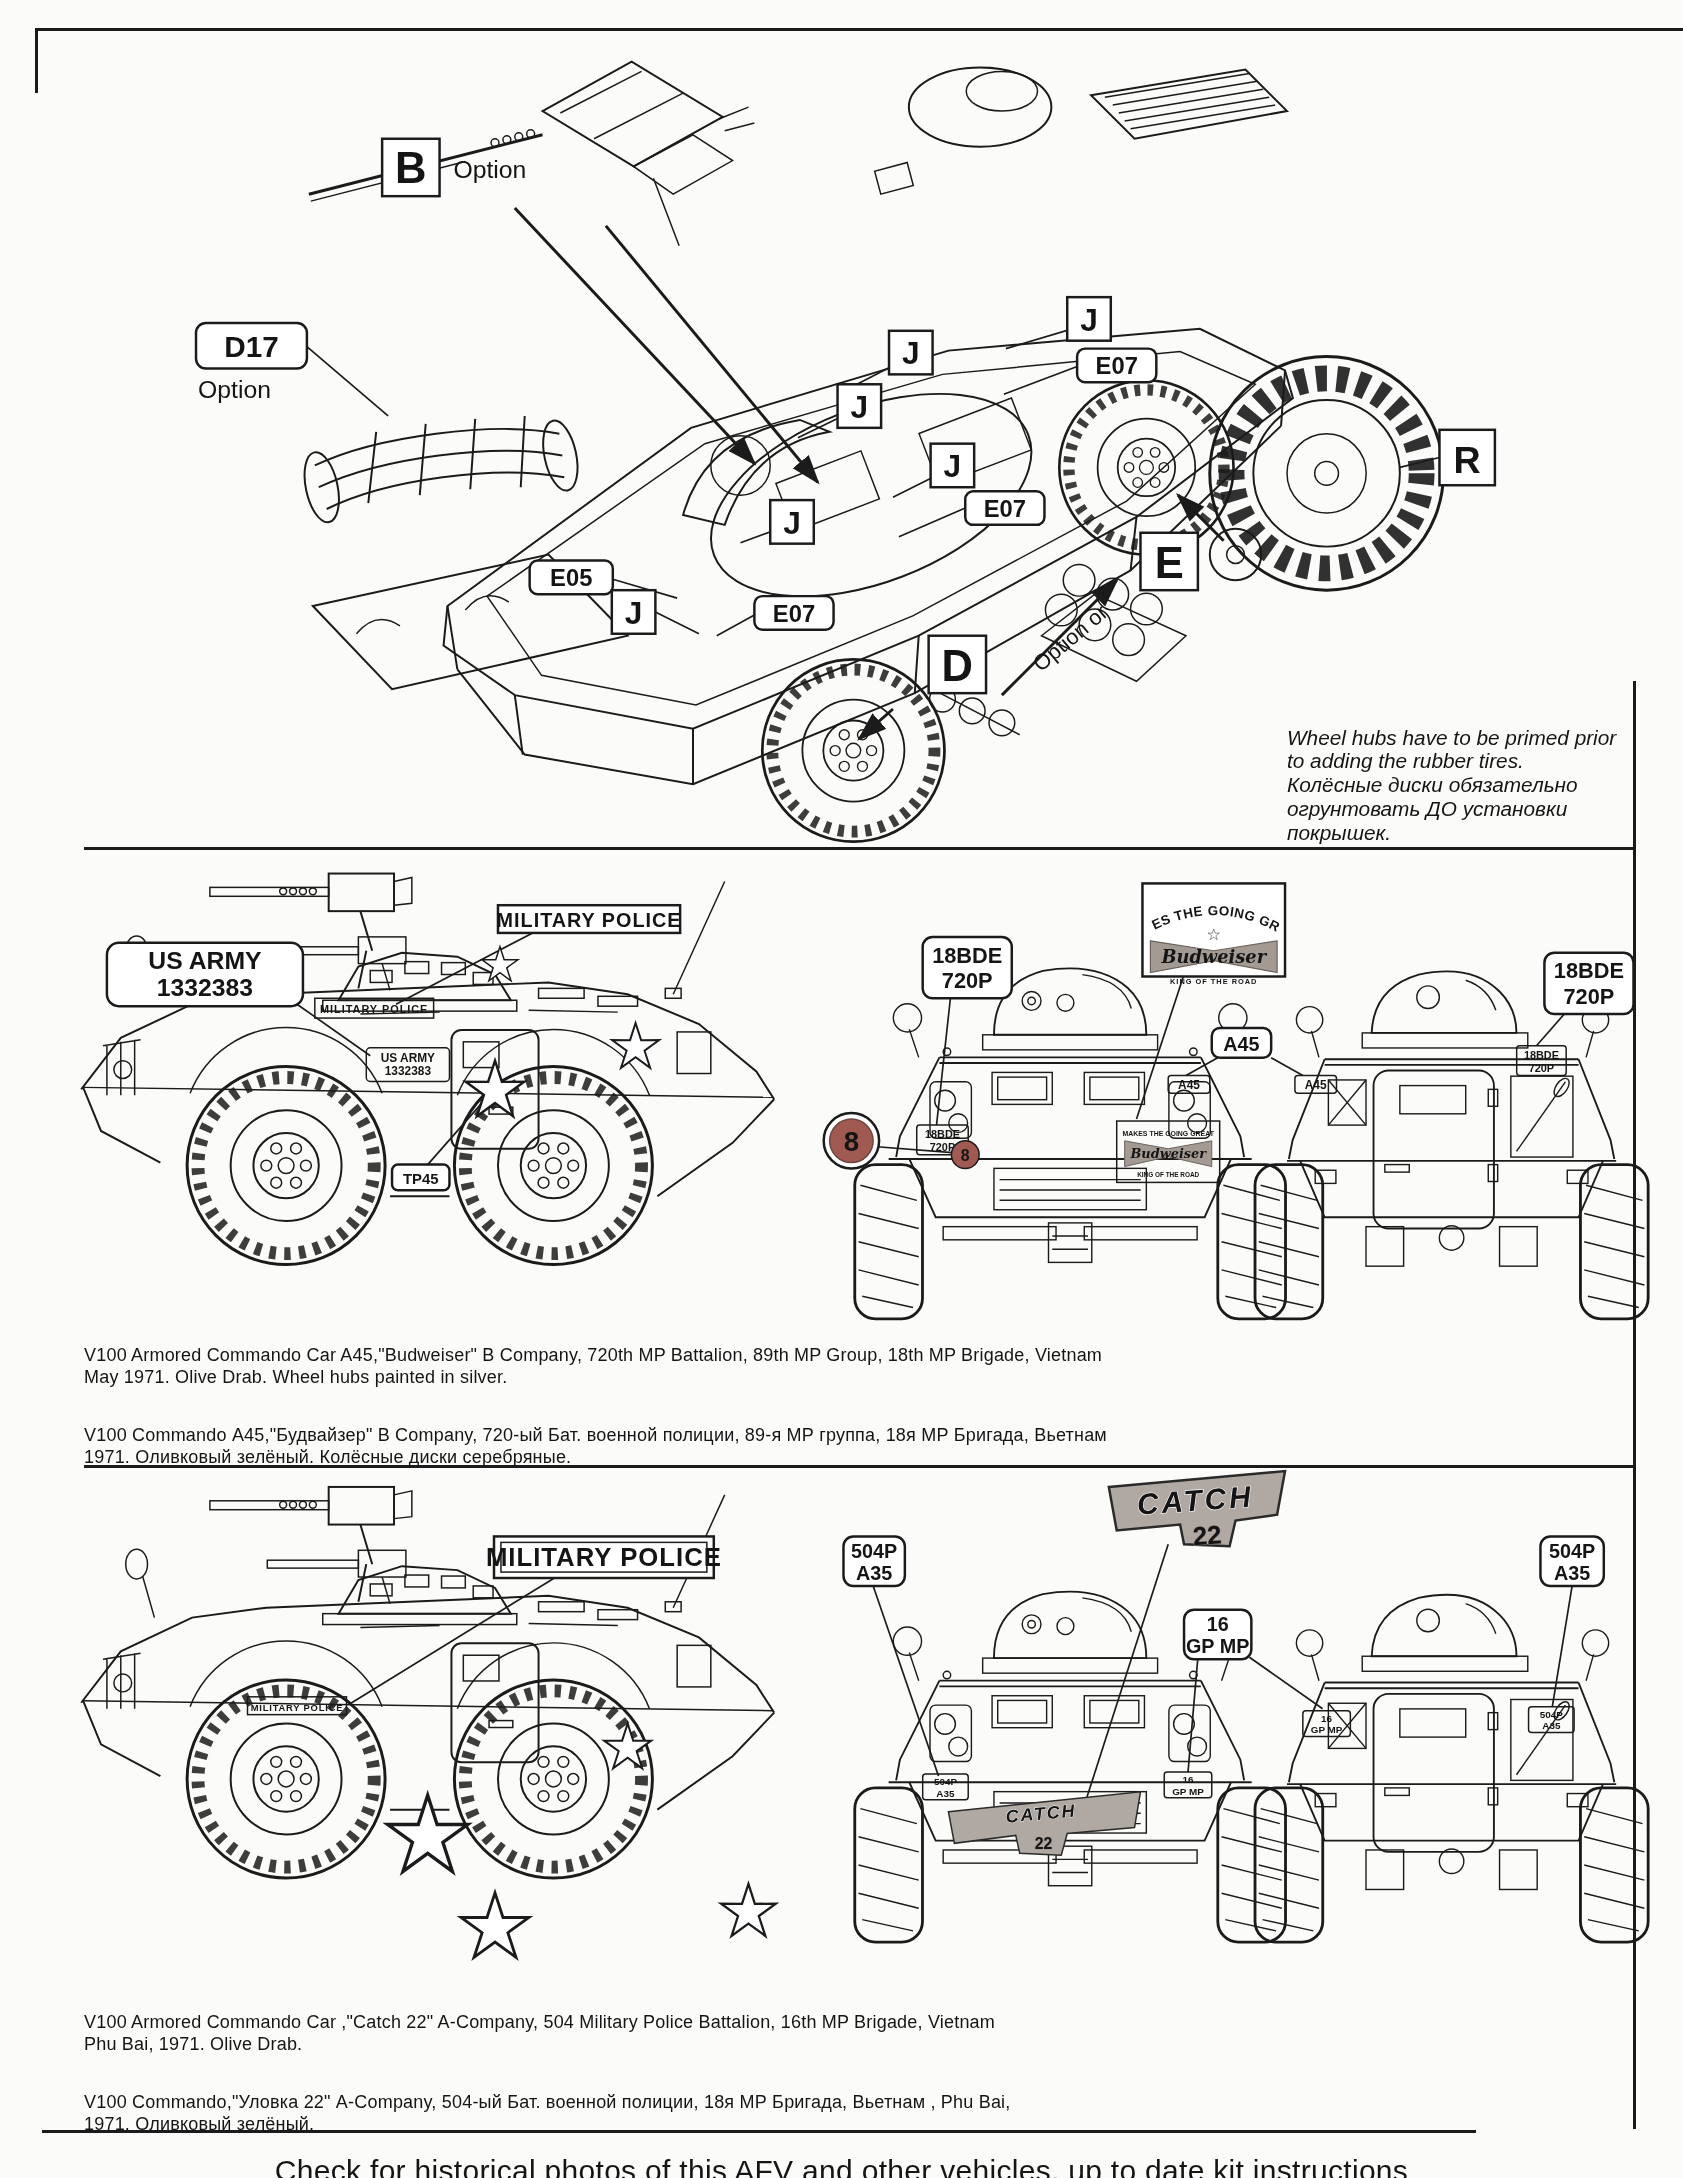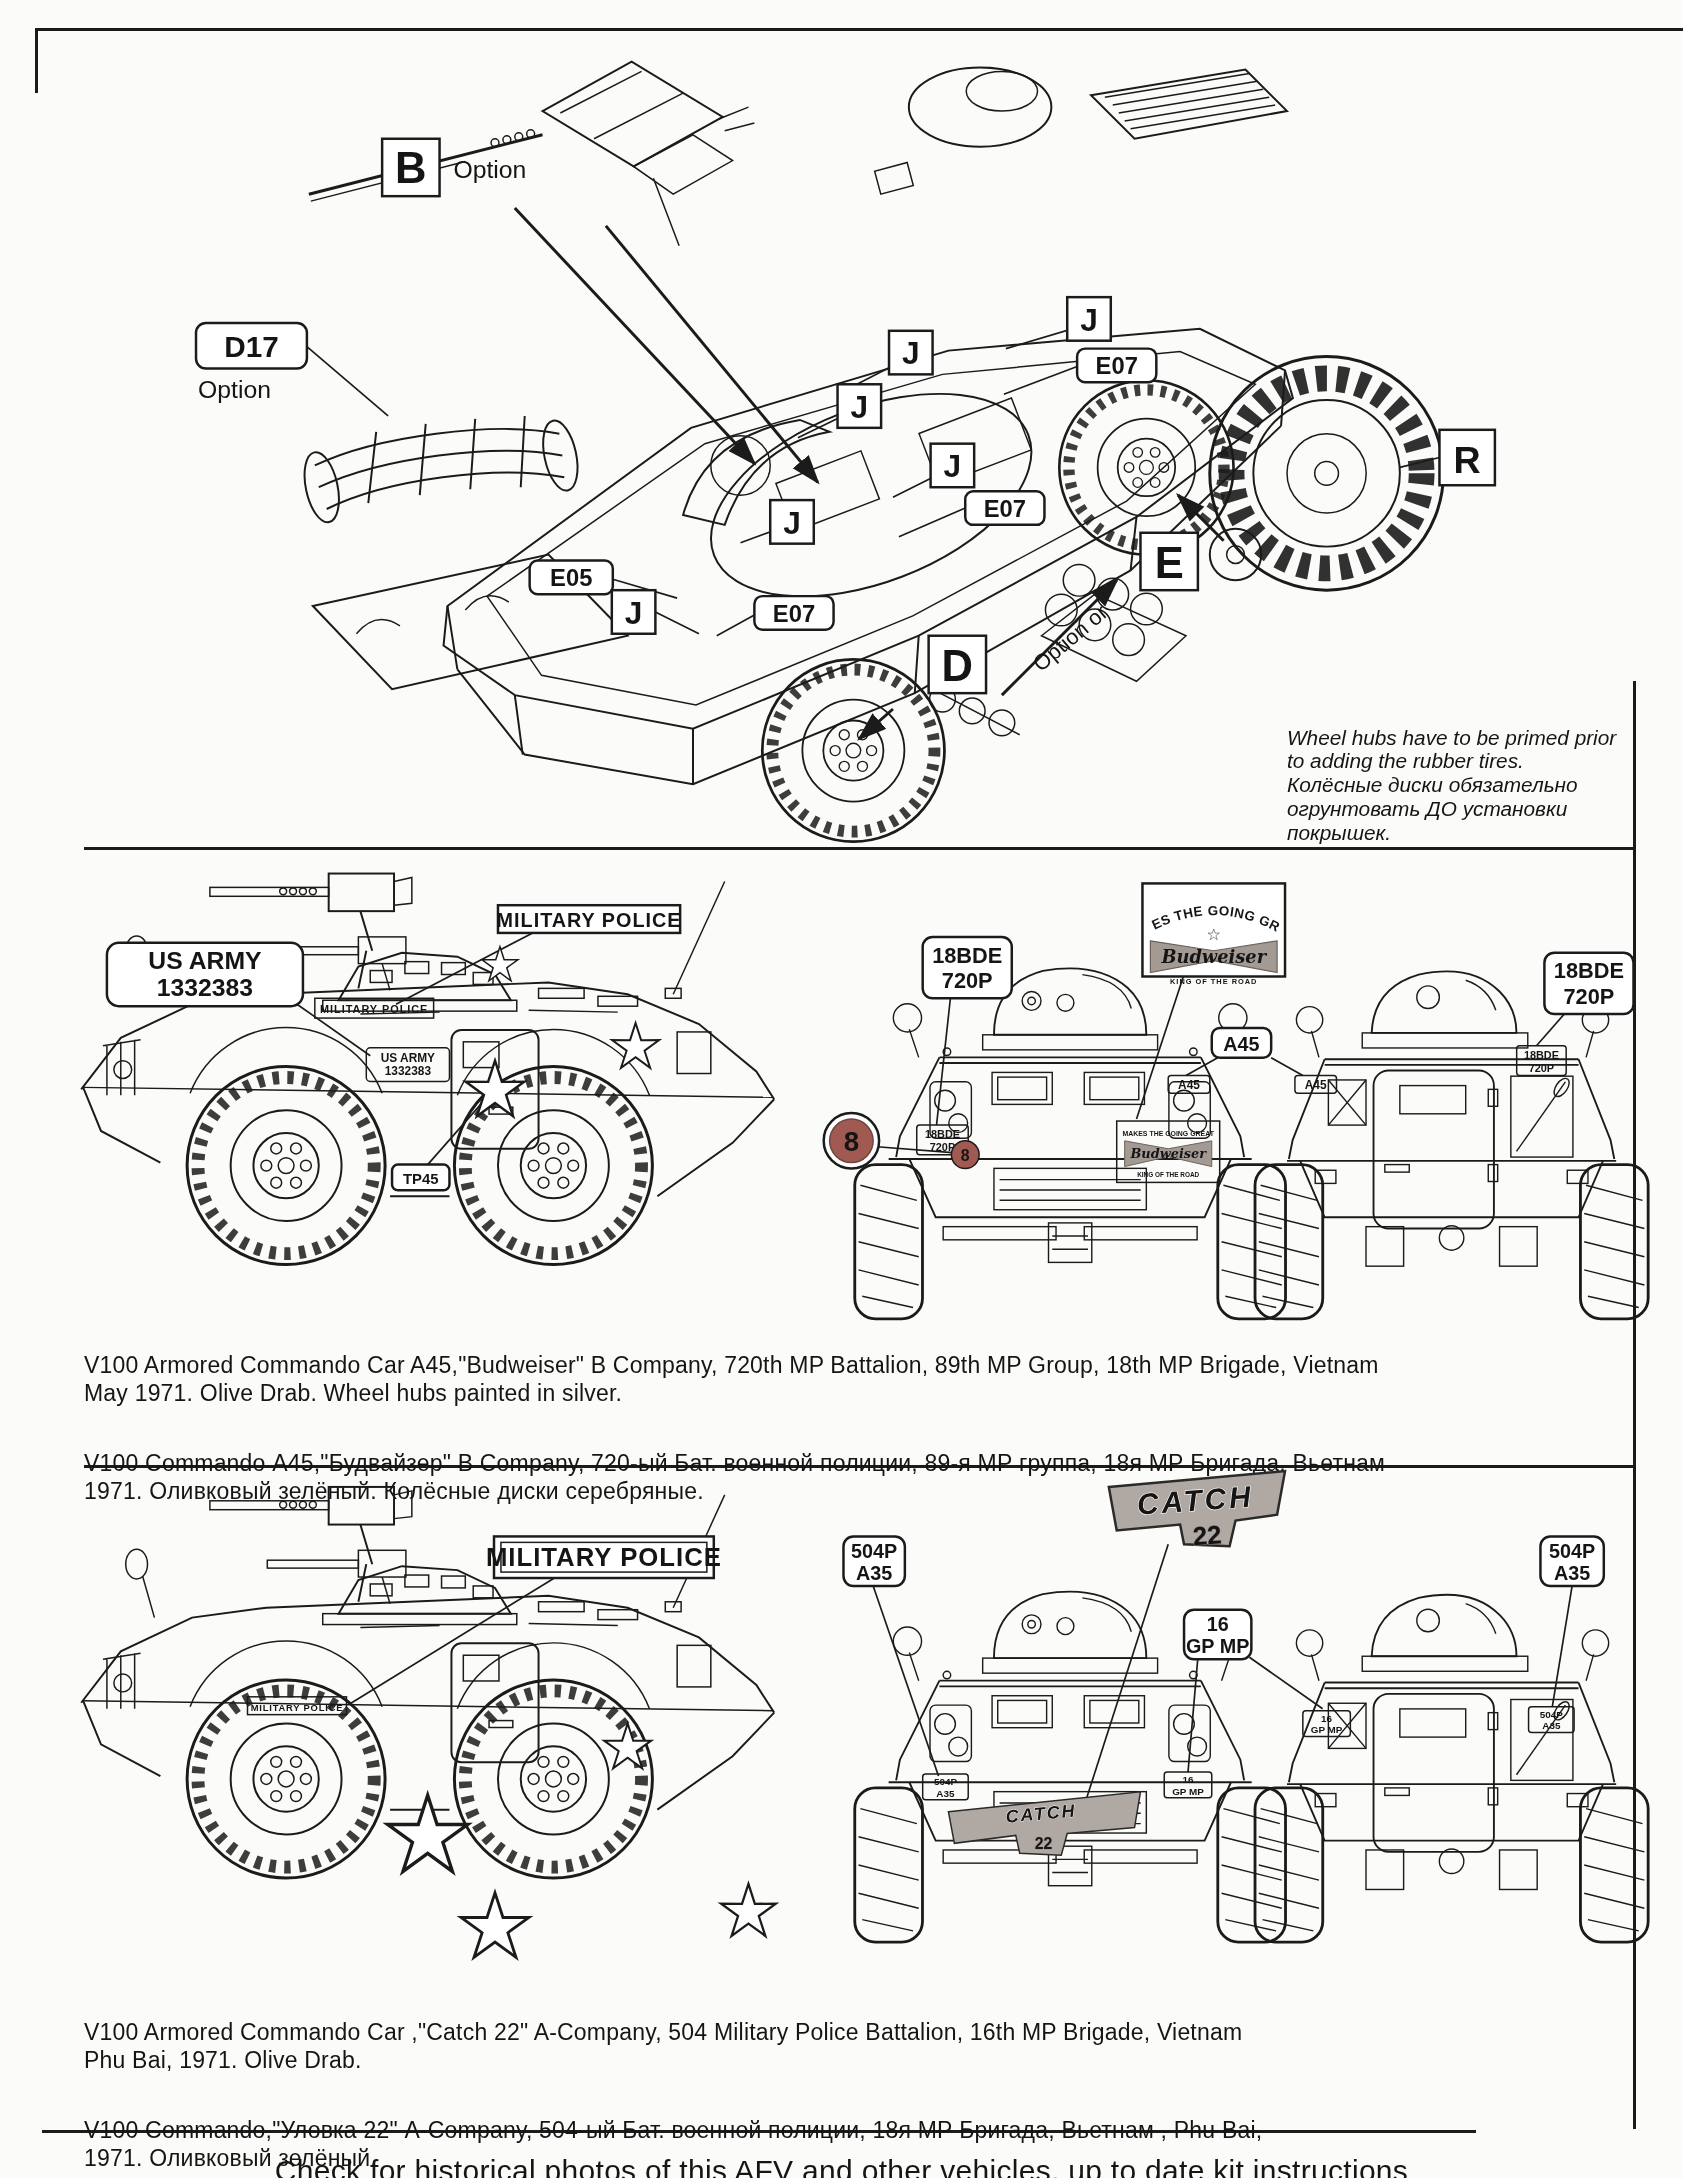--- a/index.html
+++ b/index.html
@@ -14,7 +14,7 @@
   .ln3{stroke:#1b1b1b;stroke-width:3;fill:none}
   .lead{stroke:#1b1b1b;stroke-width:1.7;fill:none}
   .rule{position:absolute;background:#1b1b1b;}
-  .desc{position:absolute;left:84px;width:1505px;font-size:23px;line-height:1.22;
+  .desc{position:absolute;left:84px;width:1505px;font-size:18px;line-height:1.22;
         white-space:pre-line;letter-spacing:0.2px;}
   .desc p{margin:0 0 14px 0;white-space:pre-line;}
   #footer{position:absolute;left:0;top:2154px;width:1683px;text-align:center;

